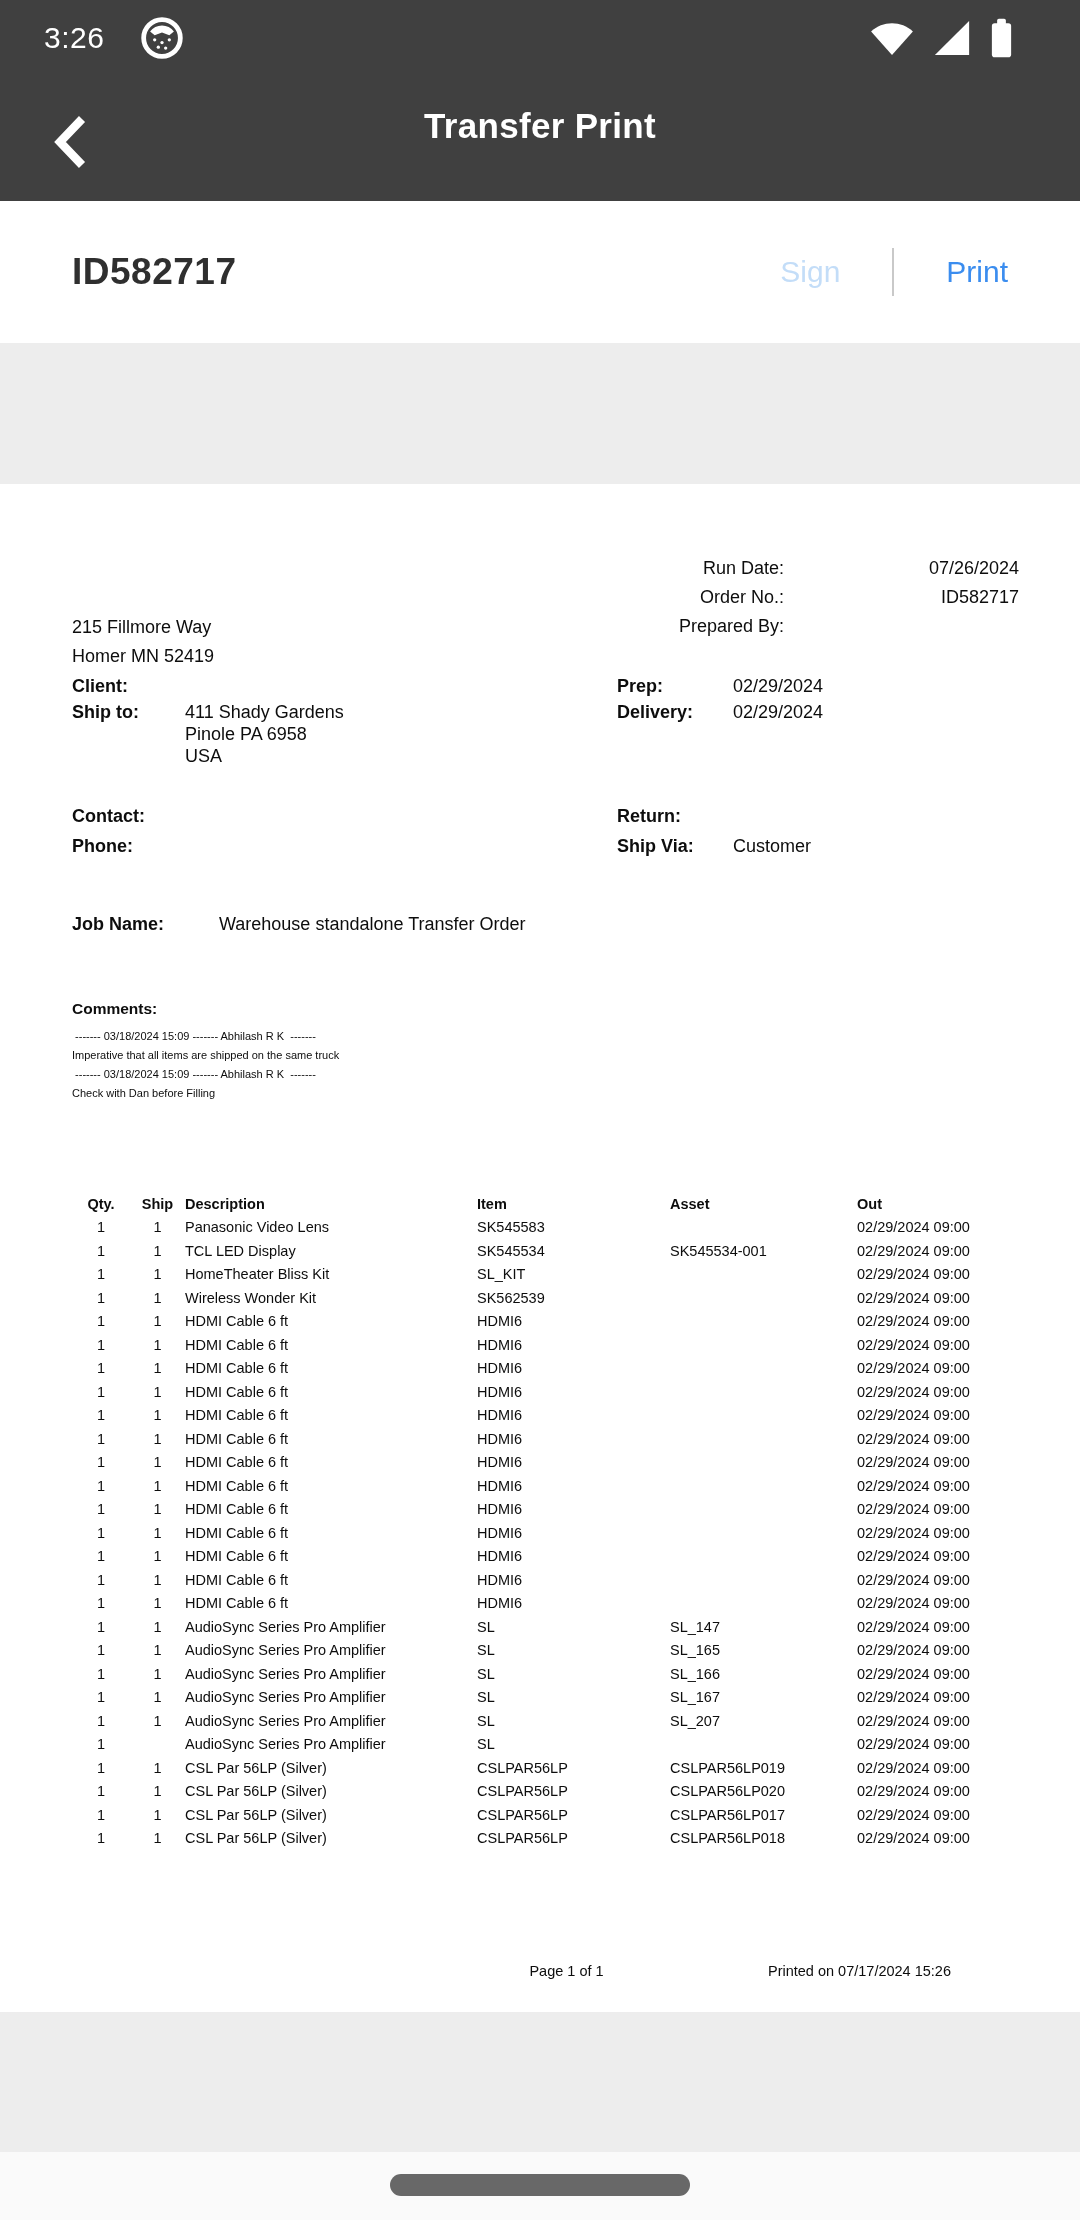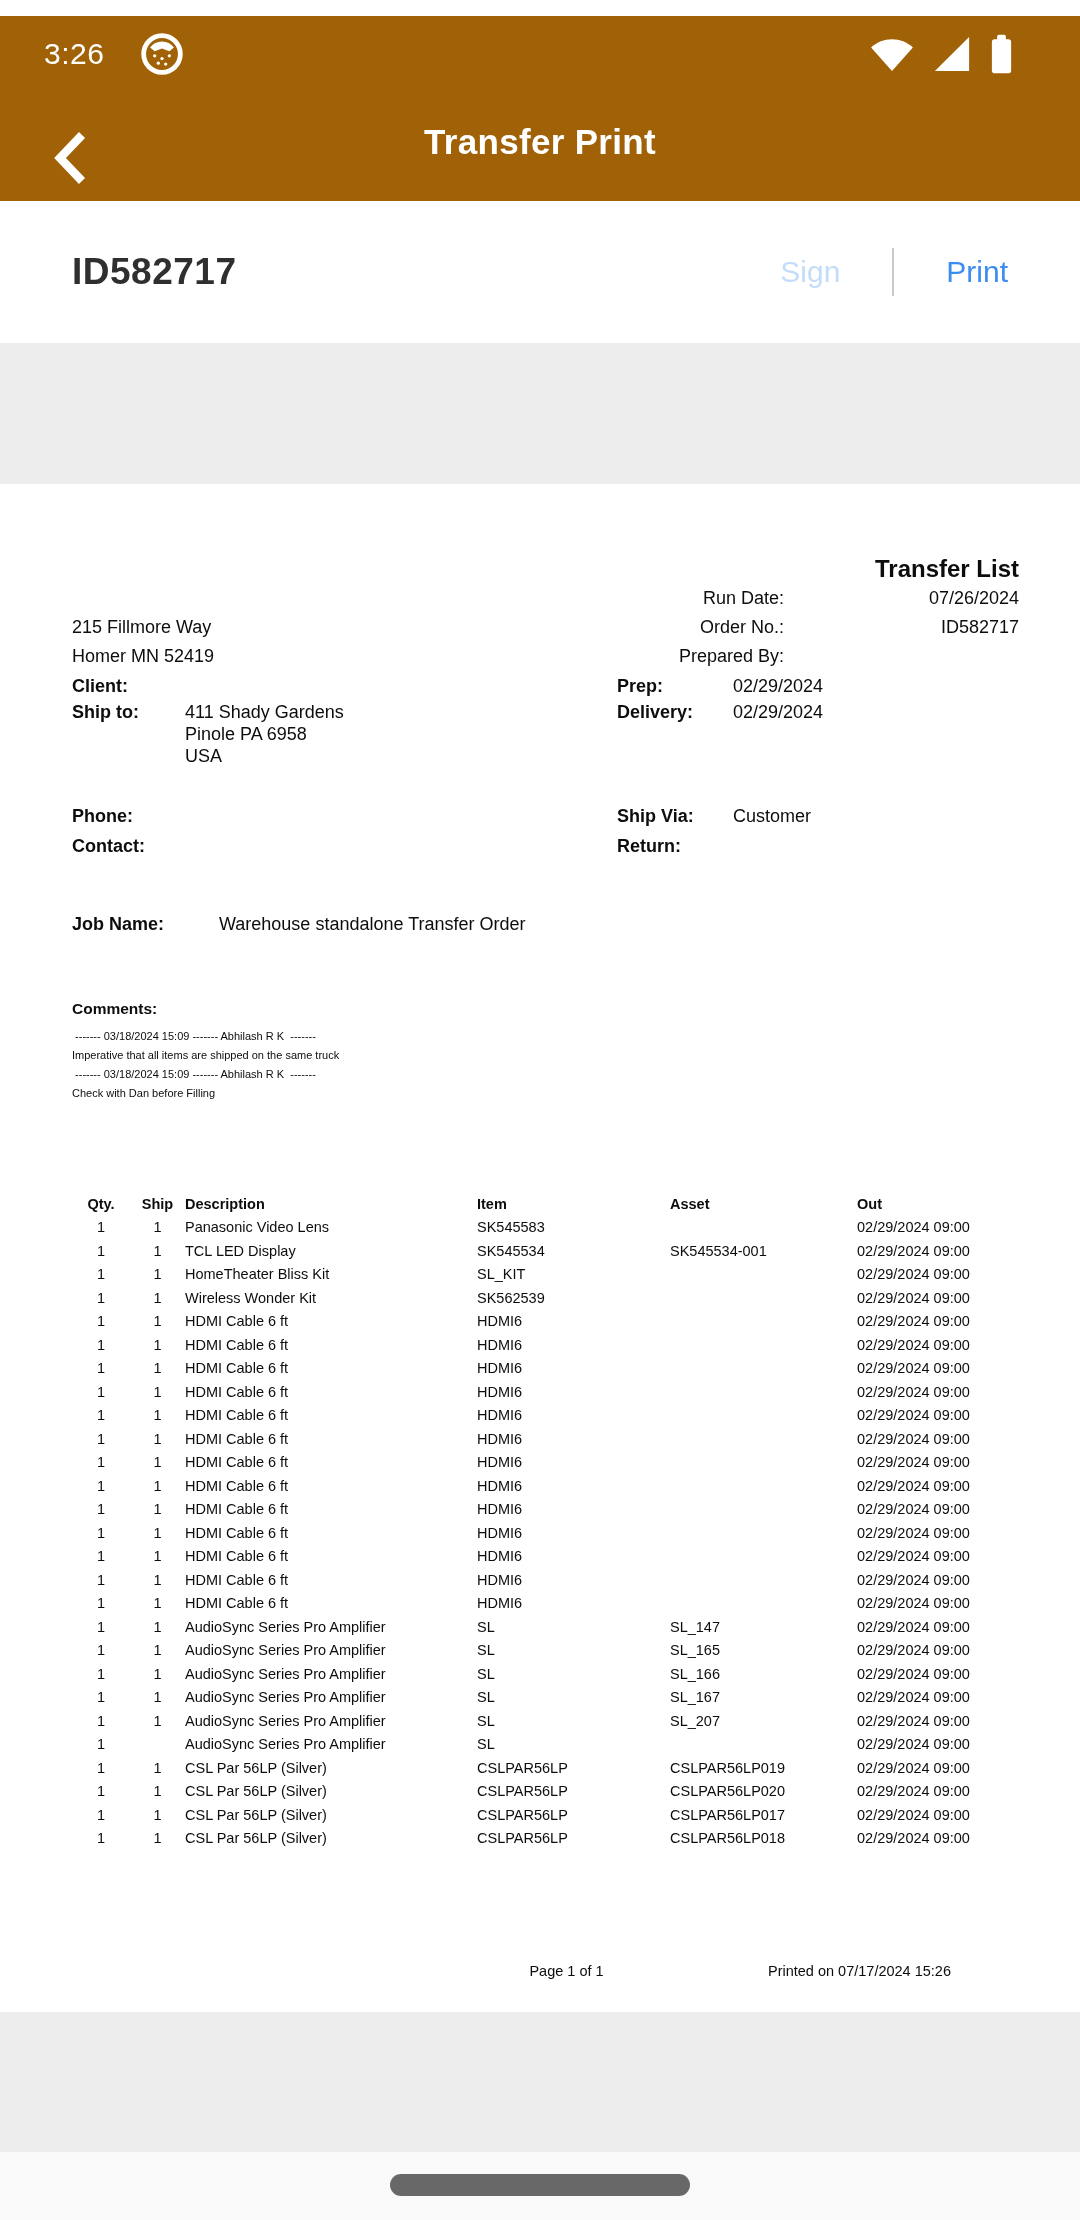--- a/index.html
+++ b/index.html
@@ -7,7 +7,7 @@
           font-family:"Liberation Sans",sans-serif;background:#fff;}
 
   
-  .appheader{position:absolute;top:16px;left:0;width:1080px;height:201px;background:#a16207;}
+  .appheader{position:absolute;top:0;left:0;width:1080px;height:201px;background:#404040;}
   .status-row{position:absolute;top:12px;left:0;right:0;height:52px;display:flex;align-items:center;
               padding:0 66px 0 44px;}
   .status-time{color:#fff;font-size:30px;font-weight:500;letter-spacing:.5px;}

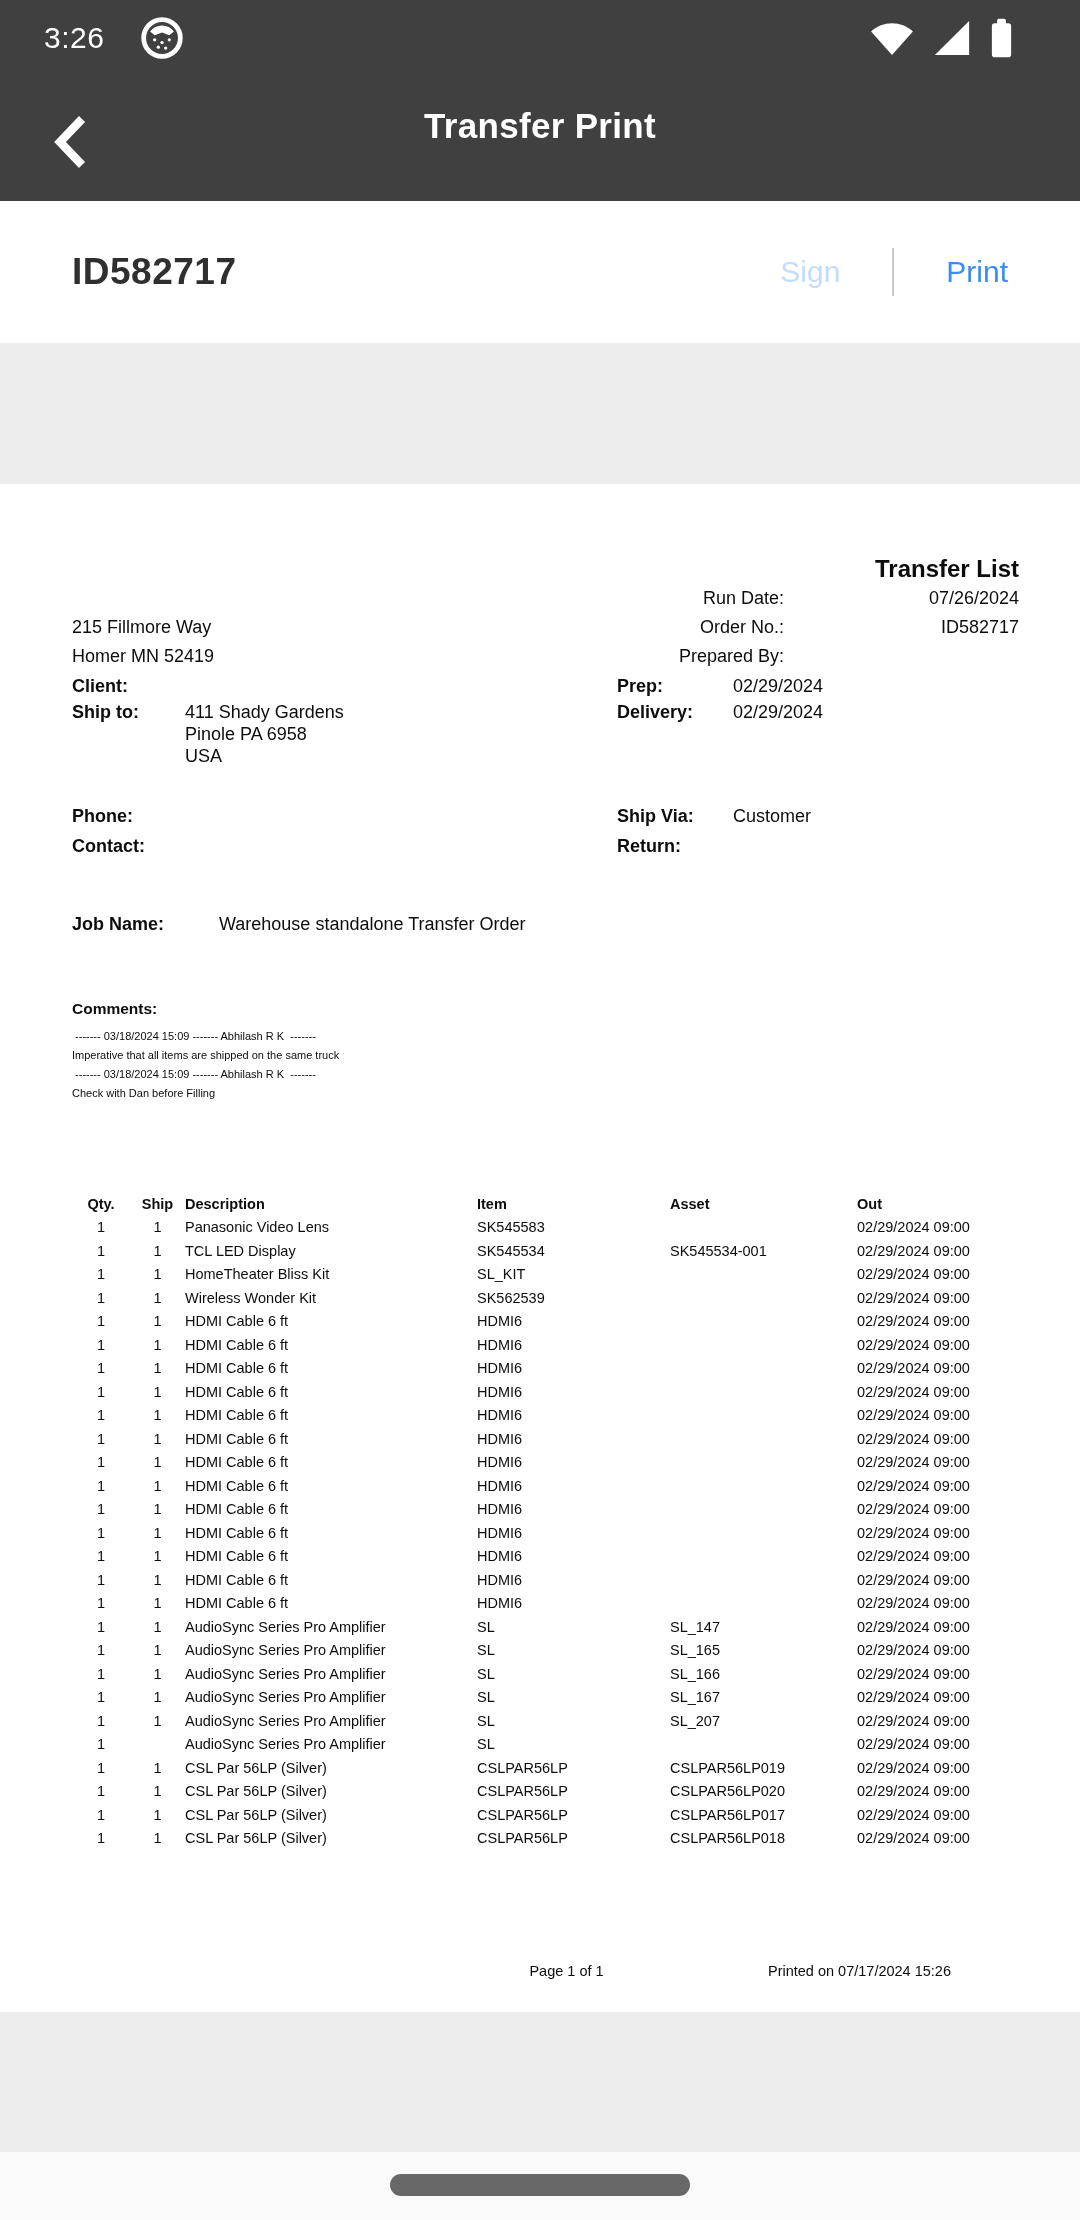--- a/index.html
+++ b/index.html
@@ -136,7 +136,6 @@
         </div>
       <div class="doc-header-spacer"></div>
       <div class="doc-header-right">
-        <div class="doc-title">Transfer List</div>
         <div>
             <div class="field-row">
               <div class="flabel">Run Date:</div>

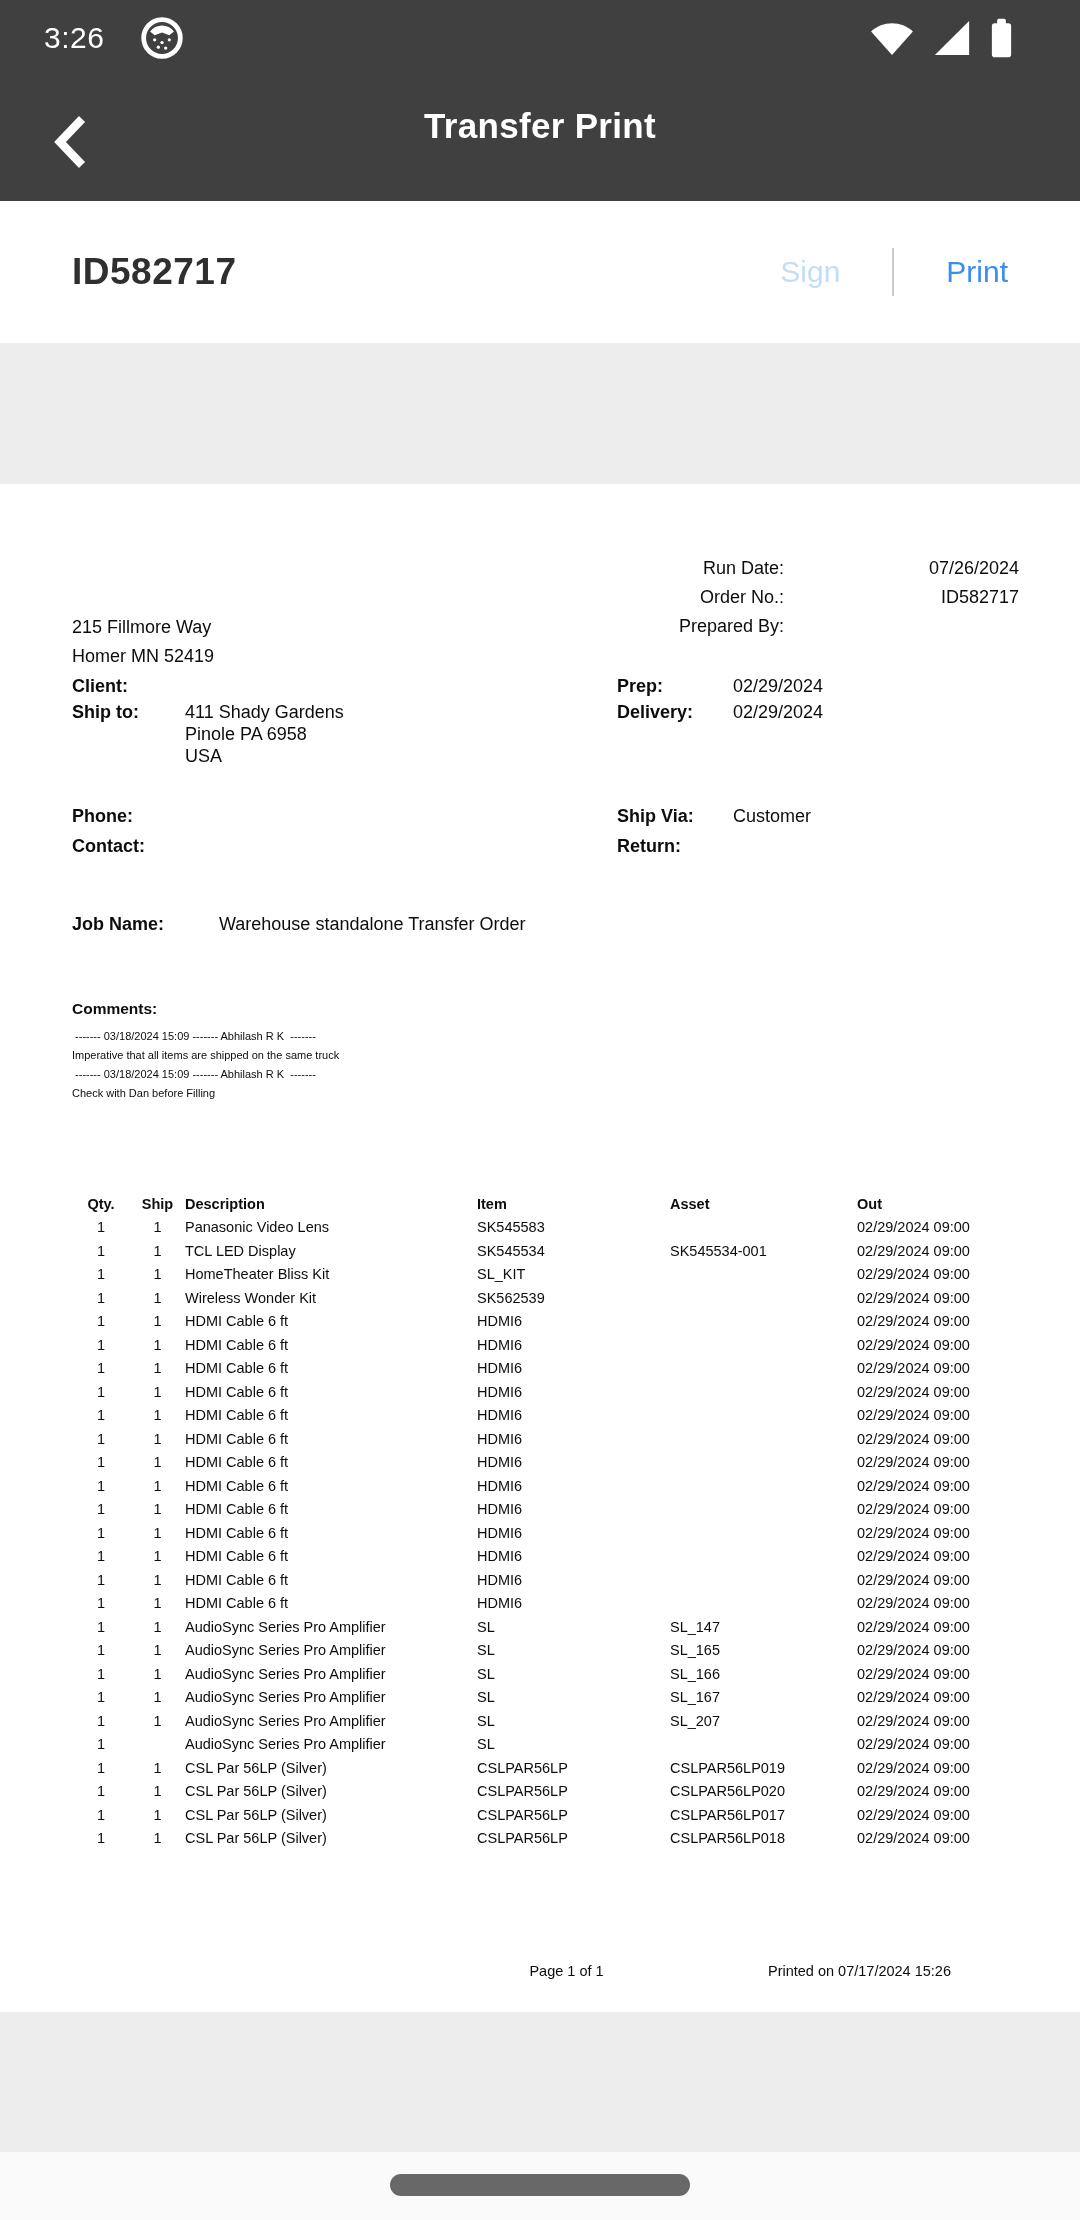--- a/index.html
+++ b/index.html
@@ -172,16 +172,16 @@
       </div>
       <div class="cg-gap"></div>
       <div class="cg-row">
+        <span class="cl-label">Contact:</span>
+        <span class="cl-value"></span>
+        <span class="cr-label">Return:</span>
+        <span class="cr-value"></span>
+      </div>
+      <div class="cg-row">
         <span class="cl-label">Phone:</span>
         <span class="cl-value"></span>
         <span class="cr-label">Ship Via:</span>
         <span class="cr-value">Customer</span>
-      </div>
-      <div class="cg-row">
-        <span class="cl-label">Contact:</span>
-        <span class="cl-value"></span>
-        <span class="cr-label">Return:</span>
-        <span class="cr-value"></span>
       </div>
     </div>
 

